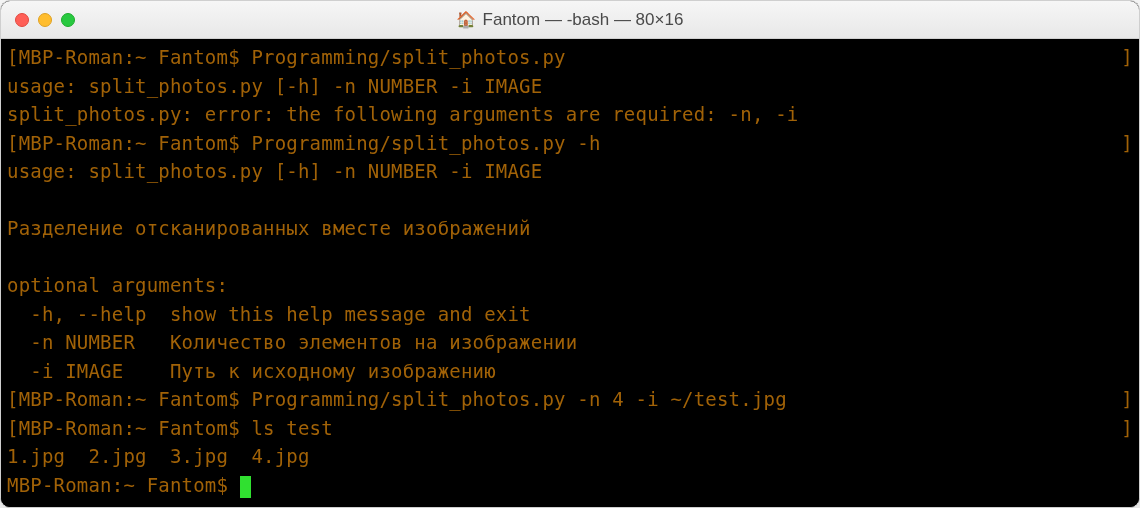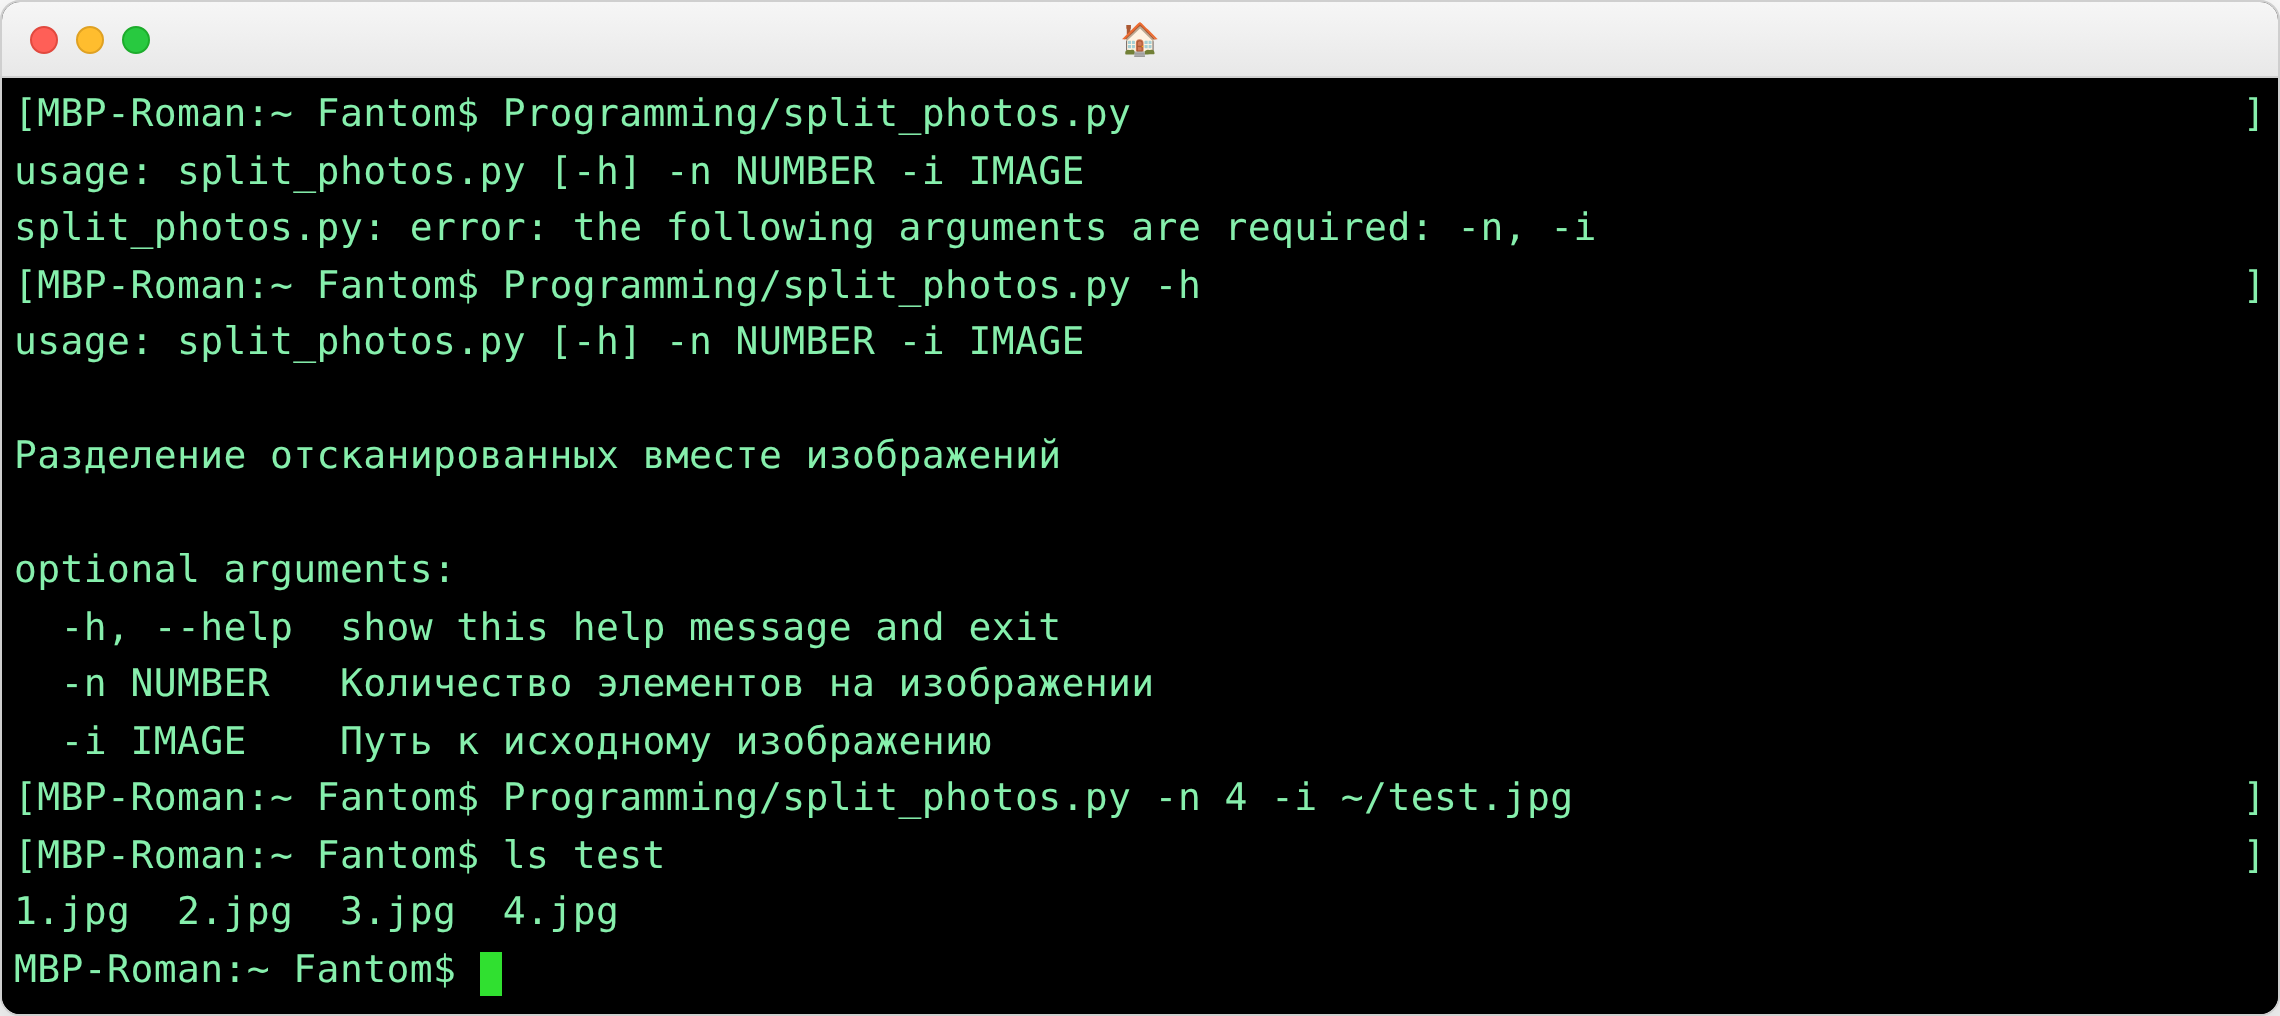--- a/index.html
+++ b/index.html
@@ -91,6 +91,7 @@
     </div>
     <div class="title-wrap">
       <span class="home-icon">🏠</span>
+      <span>Fantom — -bash — 80×16</span>
     </div>
   </div>
   <div class="terminal" id="terminal-body"><div class="bracket-line"><span>[MBP-Roman:~ Fantom$ Programming/split_photos.py</span><span>]</span></div><div>usage: split_photos.py [-h] -n NUMBER -i IMAGE</div><div>split_photos.py: error: the following arguments are required: -n, -i</div><div class="bracket-line"><span>[MBP-Roman:~ Fantom$ Programming/split_photos.py -h</span><span>]</span></div><div>usage: split_photos.py [-h] -n NUMBER -i IMAGE</div><div>&nbsp;</div><div>Разделение отсканированных вместе изображений</div><div>&nbsp;</div><div>optional arguments:</div><div>  -h, --help  show this help message and exit</div><div>  -n NUMBER   Количество элементов на изображении</div><div>  -i IMAGE    Путь к исходному изображению</div><div class="bracket-line"><span>[MBP-Roman:~ Fantom$ Programming/split_photos.py -n 4 -i ~/test.jpg</span><span>]</span></div><div class="bracket-line"><span>[MBP-Roman:~ Fantom$ ls test</span><span>]</span></div><div>1.jpg  2.jpg  3.jpg  4.jpg</div><div><span>MBP-Roman:~ Fantom$ </span><span class="cursor"></span></div></div>

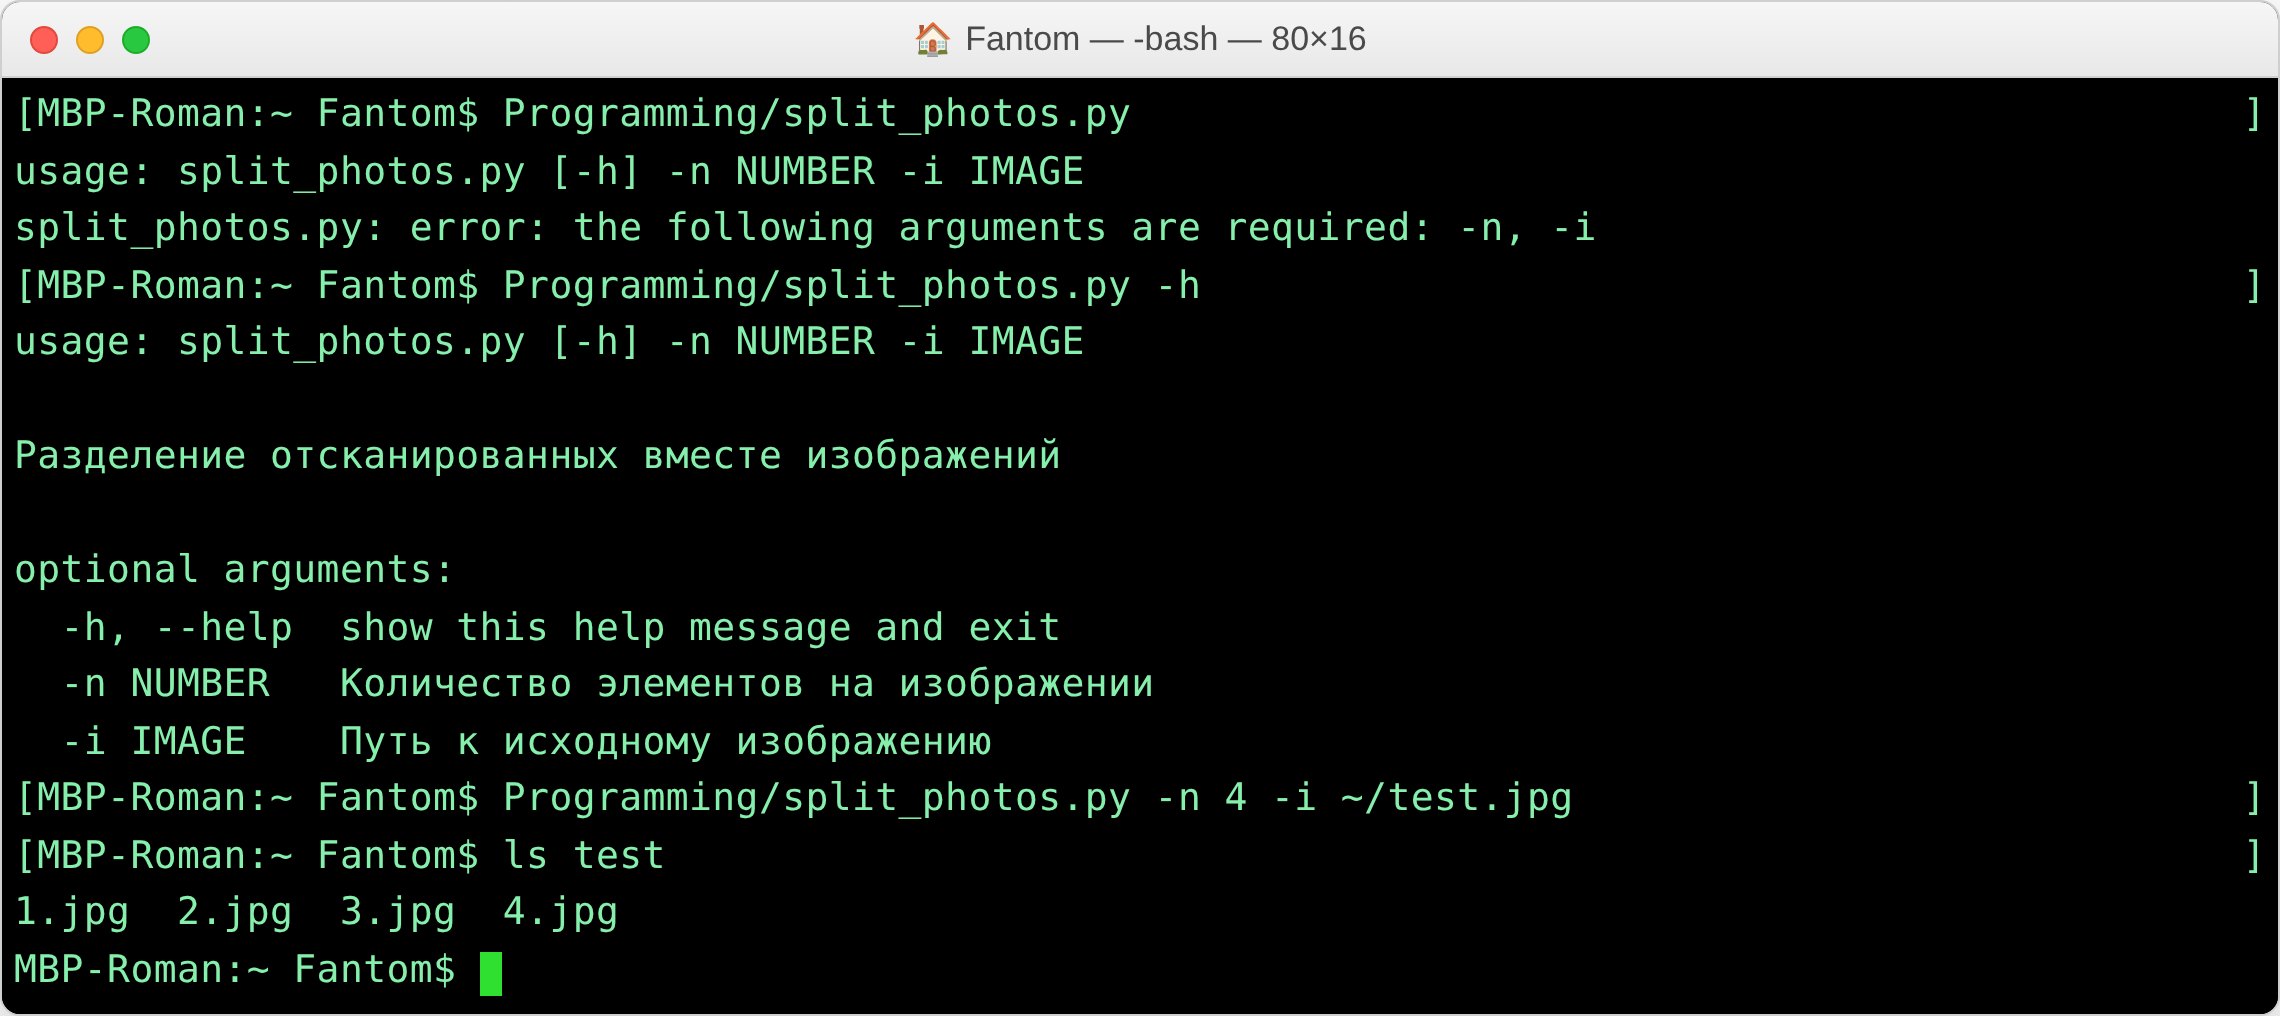--- a/index.html
+++ b/index.html
@@ -56,7 +56,7 @@
     .home-icon { font-size: 16px; }
     .terminal {
       background: #000000;
-      color: #86efac;
+      color: #a16207;
       font-family: "Menlo", "Monaco", "Consolas", monospace;
       font-size: 19px;
       line-height: 28.5px;

